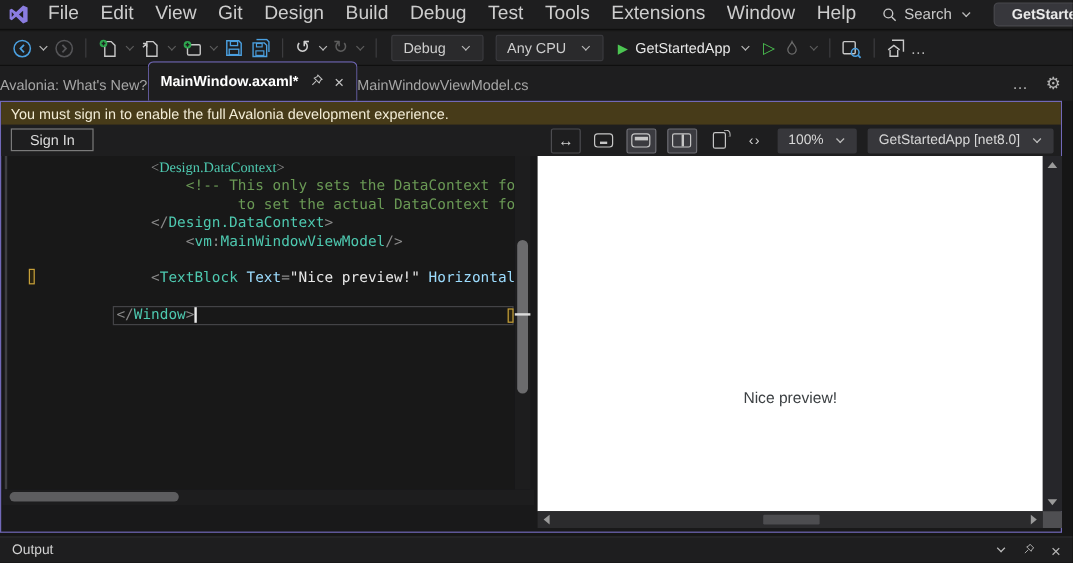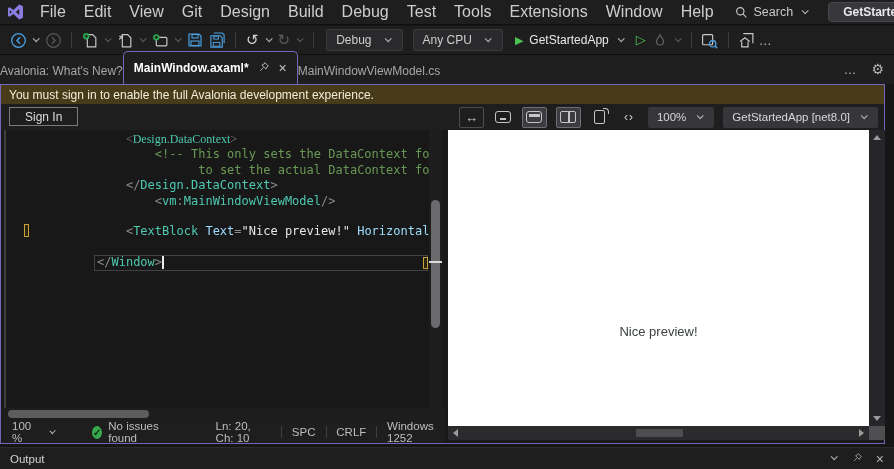--- a/index.html
+++ b/index.html
@@ -363,21 +363,6 @@
         <div class="ed-hthumb"></div>
       </div>
 
-      <div class="ed-status">
-        <span class="st-zoom">
-          <span>100 %</span>
-          <span class="chev"></span>
-          </span>
-        <span class="st-check">✓</span>
-        <span>No issues found</span>
-        <span class="st-pos">Ln: 20, Ch: 10</span>
-        <span class="st-sep"></span>
-        <span>SPC</span>
-        <span class="st-sep"></span>
-        <span>CRLF</span>
-        <span class="st-sep"></span>
-        <span>Windows 1252</span>
-      </div>
 
       <div class="preview">
         <div class="preview-text">Nice preview!</div>

